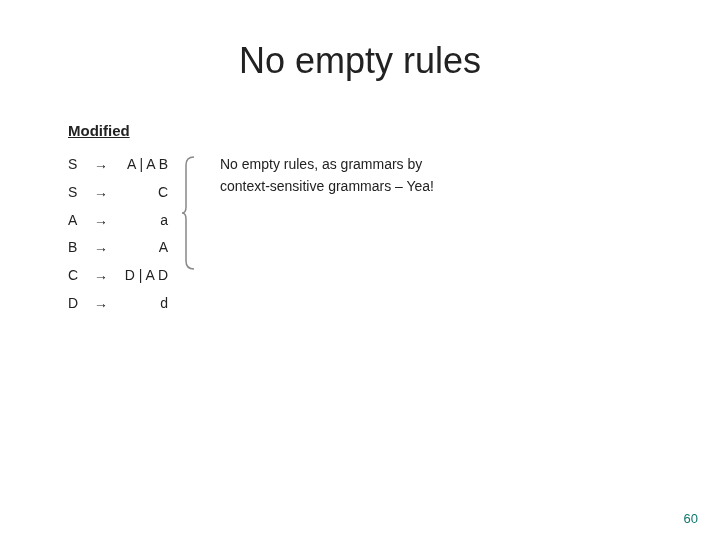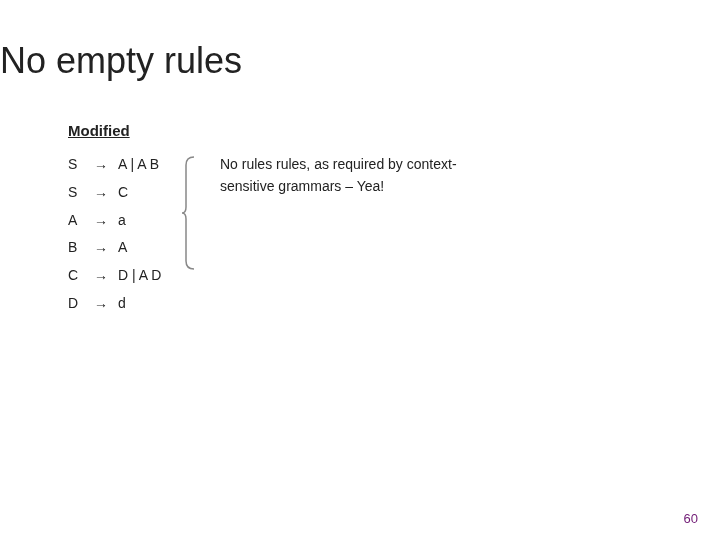--- a/index.html
+++ b/index.html
@@ -13,7 +13,7 @@
     }
 
     .page-title {
-      text-align: left;
+      text-align: center;
       font-size: 36px;
       font-weight: 300;
       color: #222;

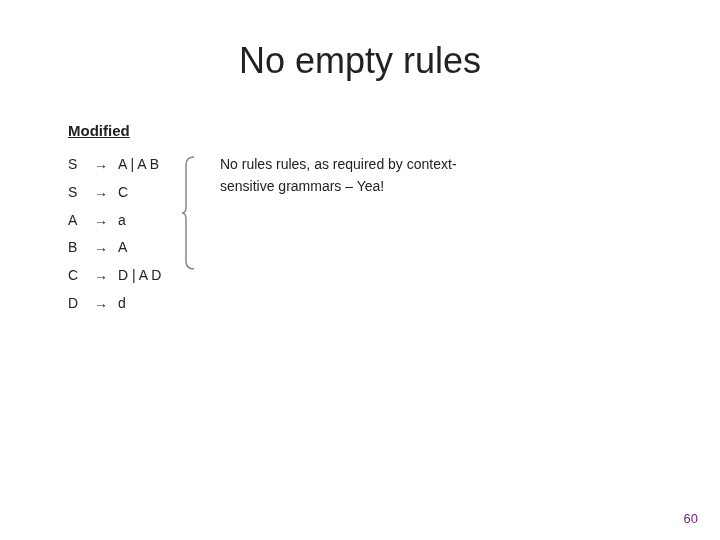--- a/index.html
+++ b/index.html
@@ -70,6 +70,7 @@
 
     .rule-rhs {
       min-width: 50px;
+      text-align: right;
     }
 
     .bracket-container {

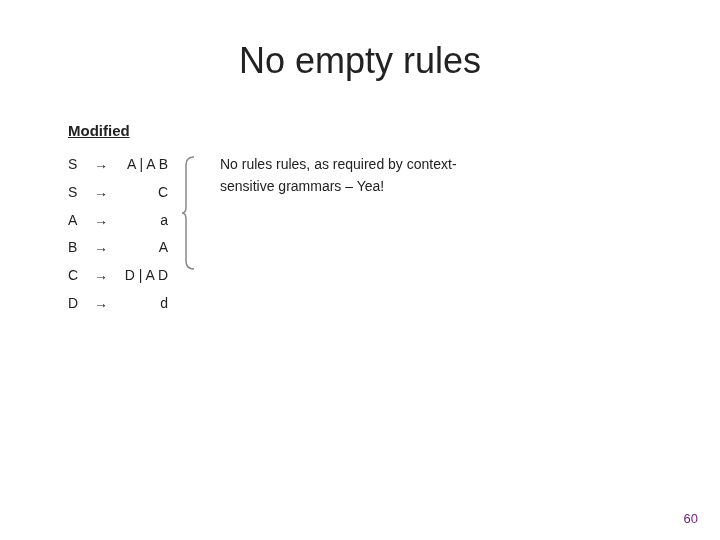--- a/index.html
+++ b/index.html
@@ -151,7 +151,7 @@
       </svg>
     </div>
 
-    <div class="comment-text">No rules rules, as required by context-sensitive grammars – Yea!</div>
+    <div class="comment-text">No empty rules, as grammars by context-sensitive grammars – Yea!</div>
   </div>
 </div>
 

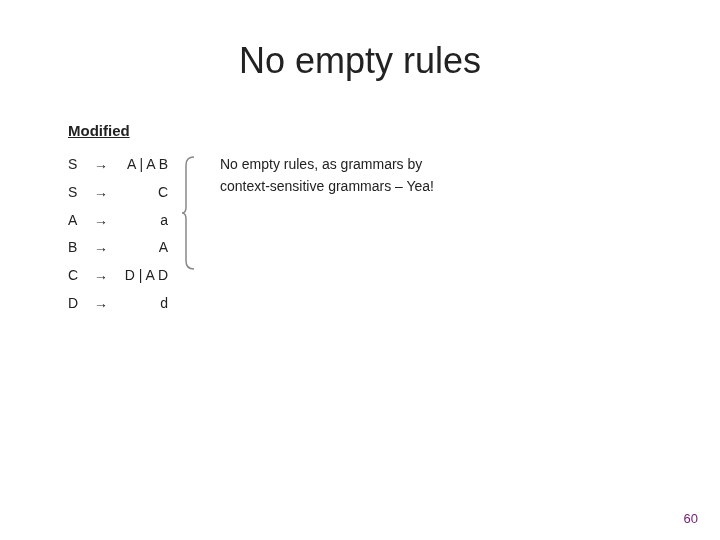--- a/index.html
+++ b/index.html
@@ -99,7 +99,7 @@
       bottom: 14px;
       right: 22px;
       font-size: 13px;
-      color: #701a75;
+      color: #0f766e;
     }
   </style>
 </head>

